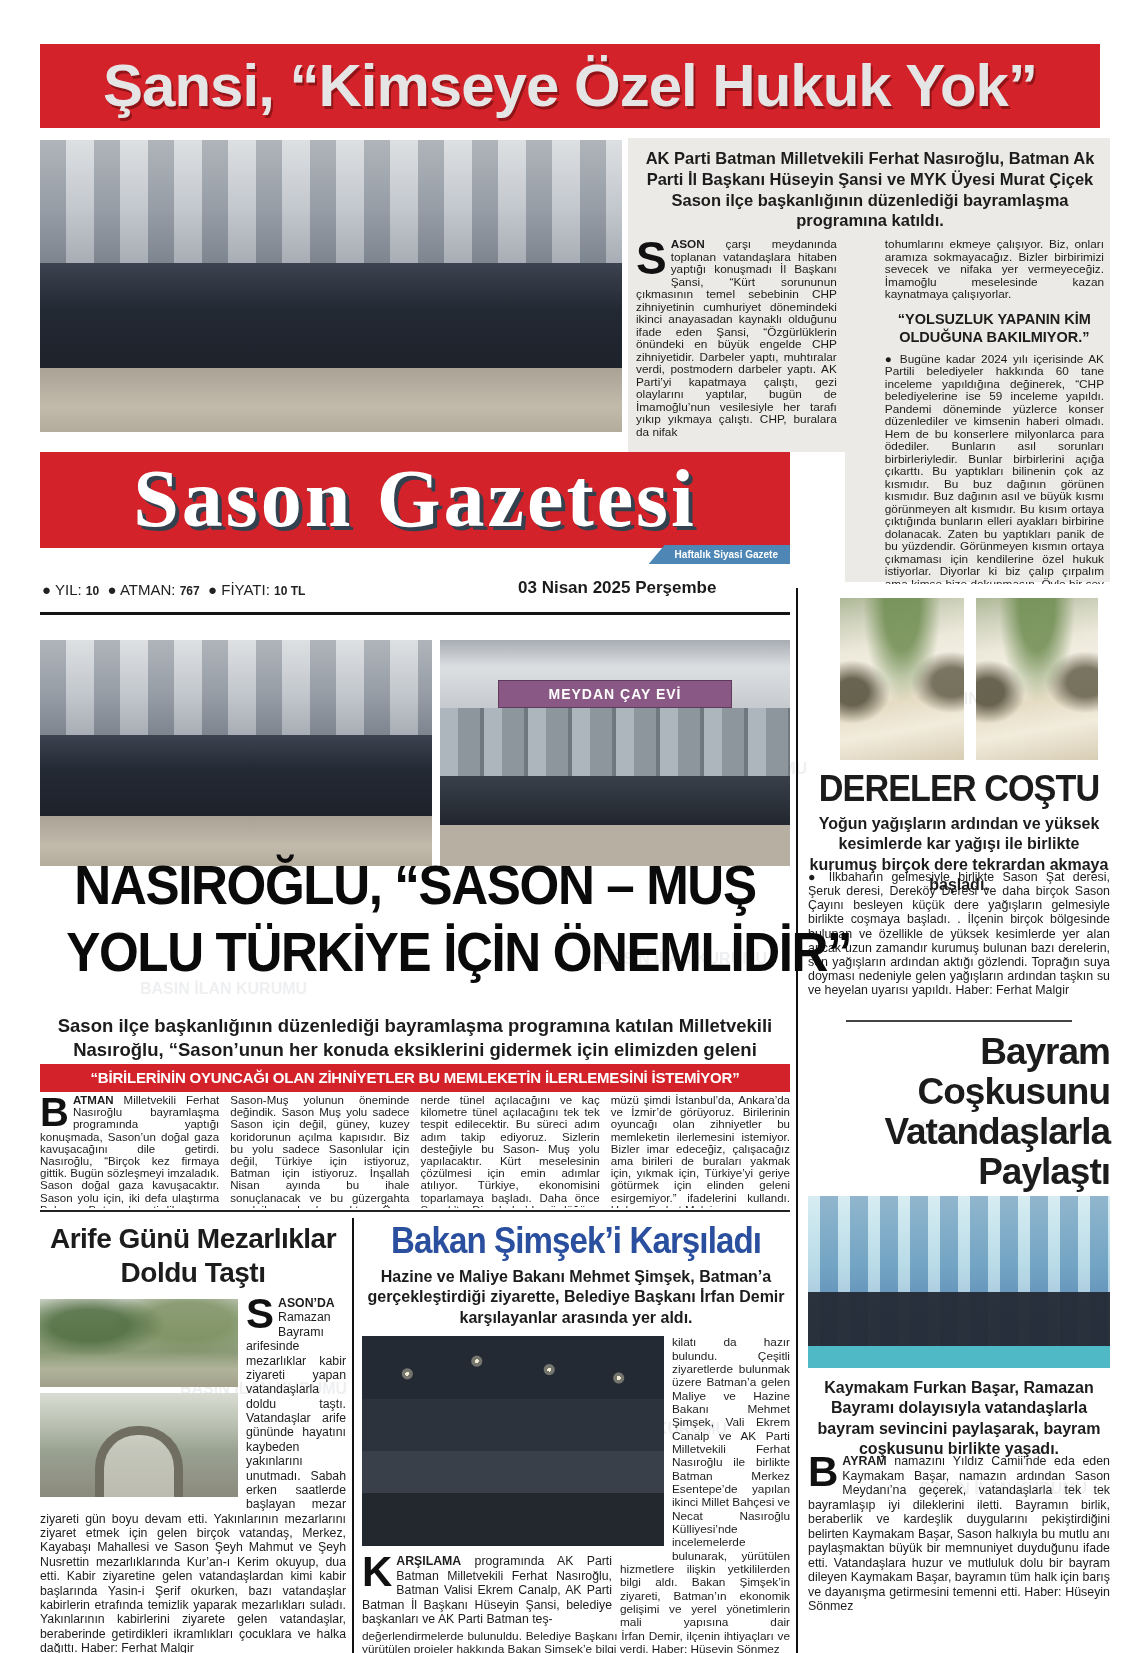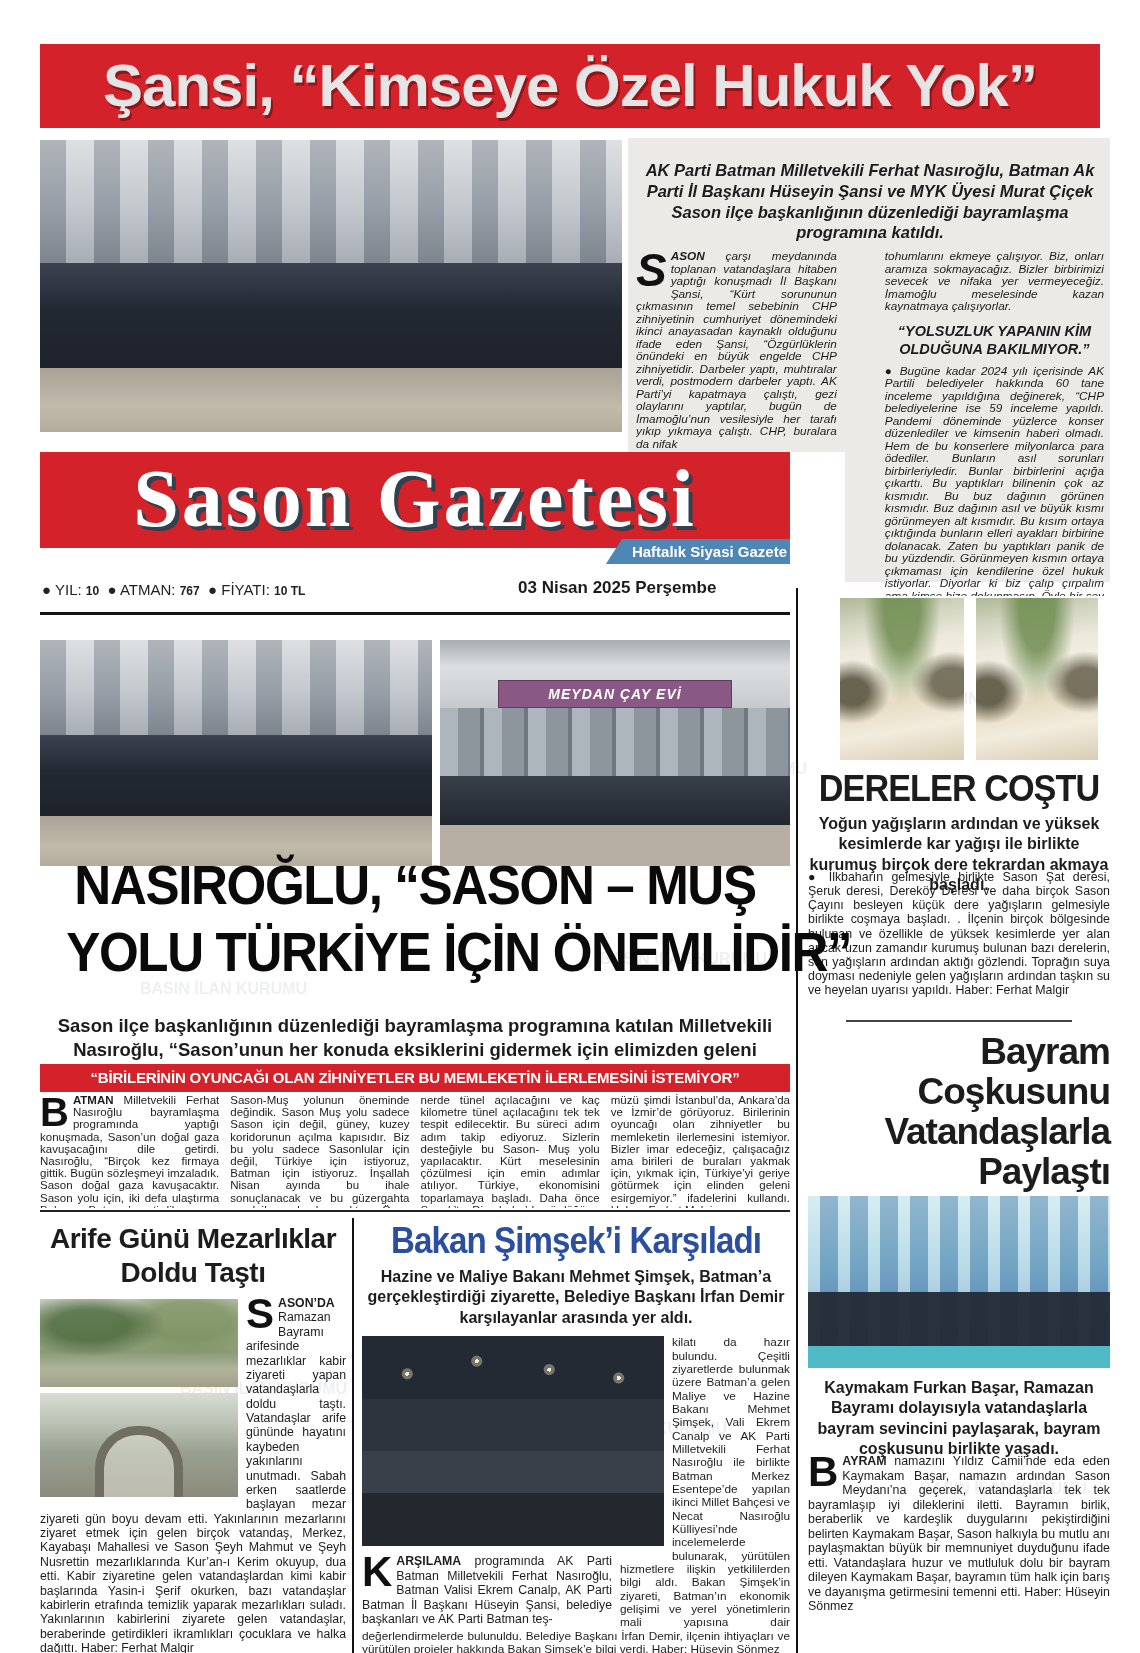--- a/index.html
+++ b/index.html
@@ -27,7 +27,7 @@
   
   #story-bgA{left:628px;top:138px;width:482px;height:314px;background:#ebeae7;}
   #story-bgB{left:845px;top:452px;width:265px;height:130px;background:#ebeae7;}
-  #story-panel{left:636px;top:160px;width:468px;height:436px;overflow:hidden;z-index:2;font-style:italic;}
+  #story-panel{left:636px;top:148px;width:468px;height:436px;overflow:hidden;z-index:2;}
   #story-panel .intro{font-size:16.5px;line-height:1.26;font-weight:800;margin-bottom:7px;}
   .cols{display:flex;gap:12px;}
   .c1{width:218px;font-size:11.8px;line-height:1.06;}

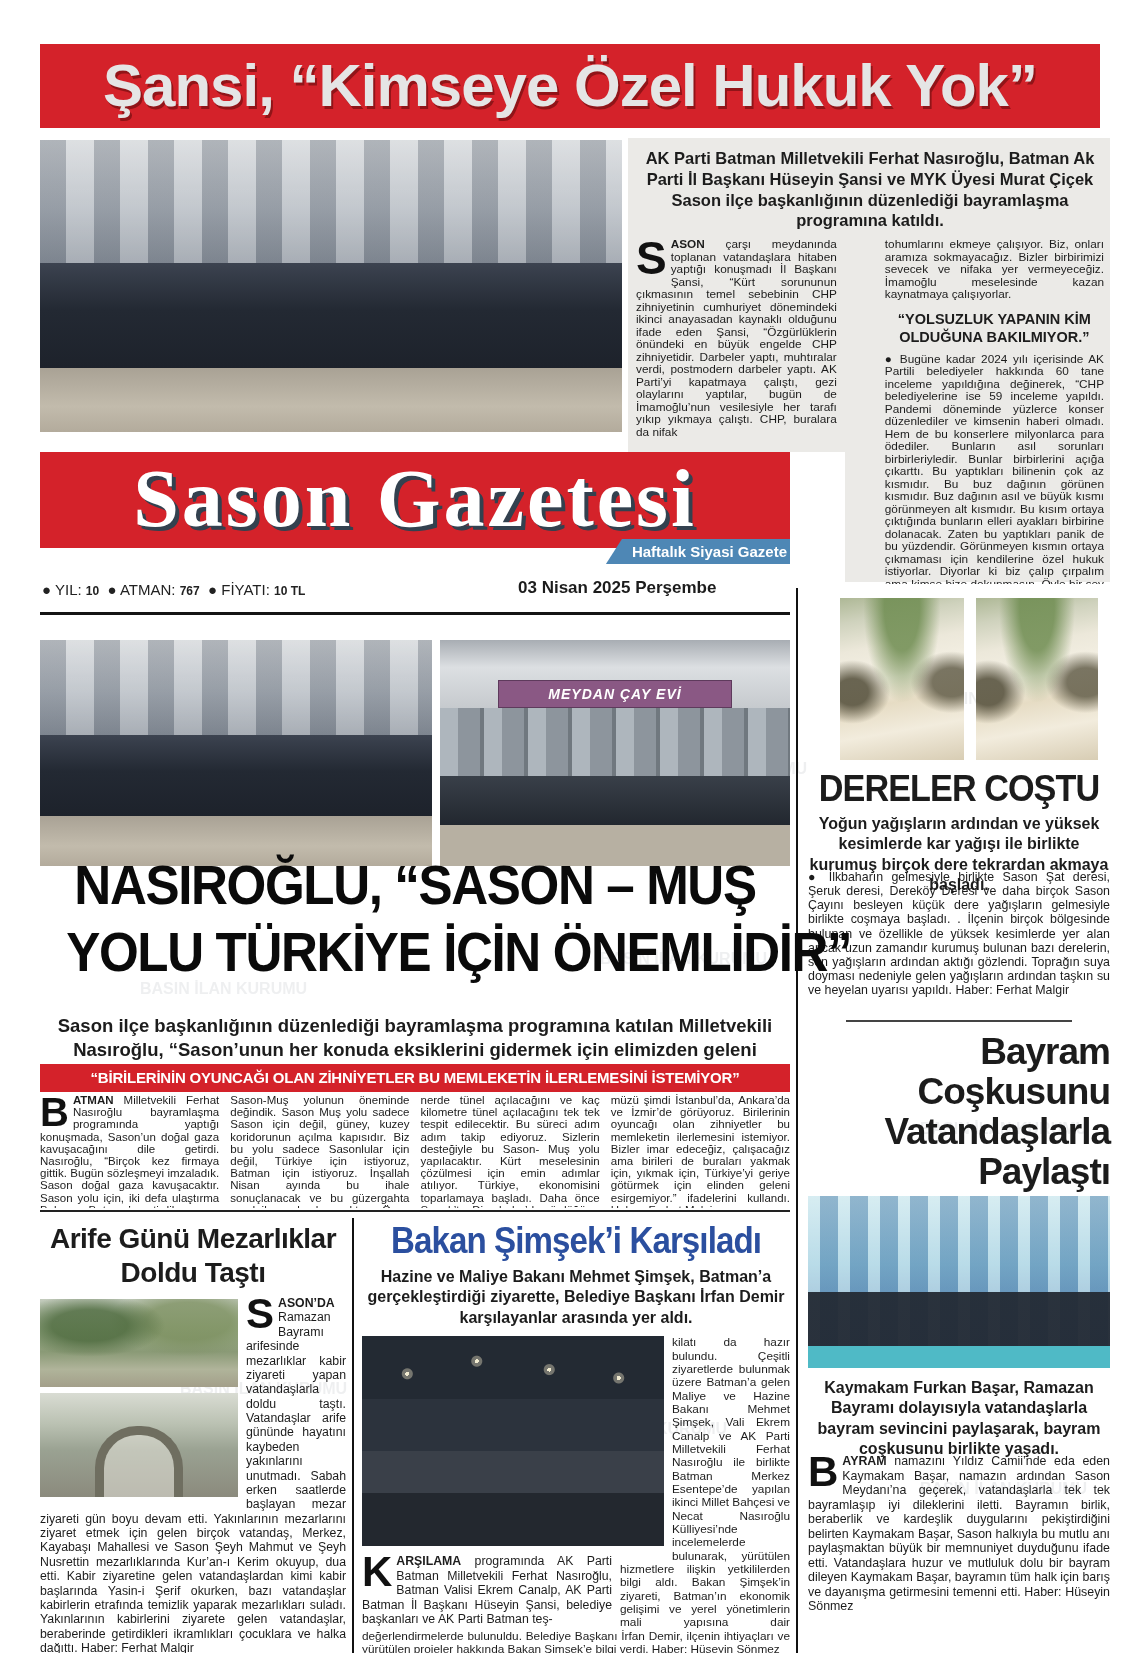--- a/index.html
+++ b/index.html
@@ -41,8 +41,8 @@
   #masthead .t{font-family:"Liberation Serif",serif;font-size:82px;line-height:94px;font-weight:bold;
                color:#fff;text-align:center;letter-spacing:3px;
                text-shadow:4px 4px 0 #33414f,1px 1px 0 #33414f;white-space:nowrap;}
-  #ribbon{position:absolute;right:0;bottom:-16px;background:#4e87b5;color:#fff;font-size:15px;
-          font-weight:800;padding:4px 3px 4px 26px;clip-path:polygon(16px 0,100% 0,100% 100%,0 100%);}
+  #ribbon{position:absolute;right:0;bottom:-16px;background:#4e87b5;color:#fff;font-size:10px;
+          font-weight:800;padding:4px 12px 4px 26px;clip-path:polygon(16px 0,100% 0,100% 100%,0 100%);}
 
   
   #info{left:40px;top:578px;width:750px;height:28px;z-index:2;}

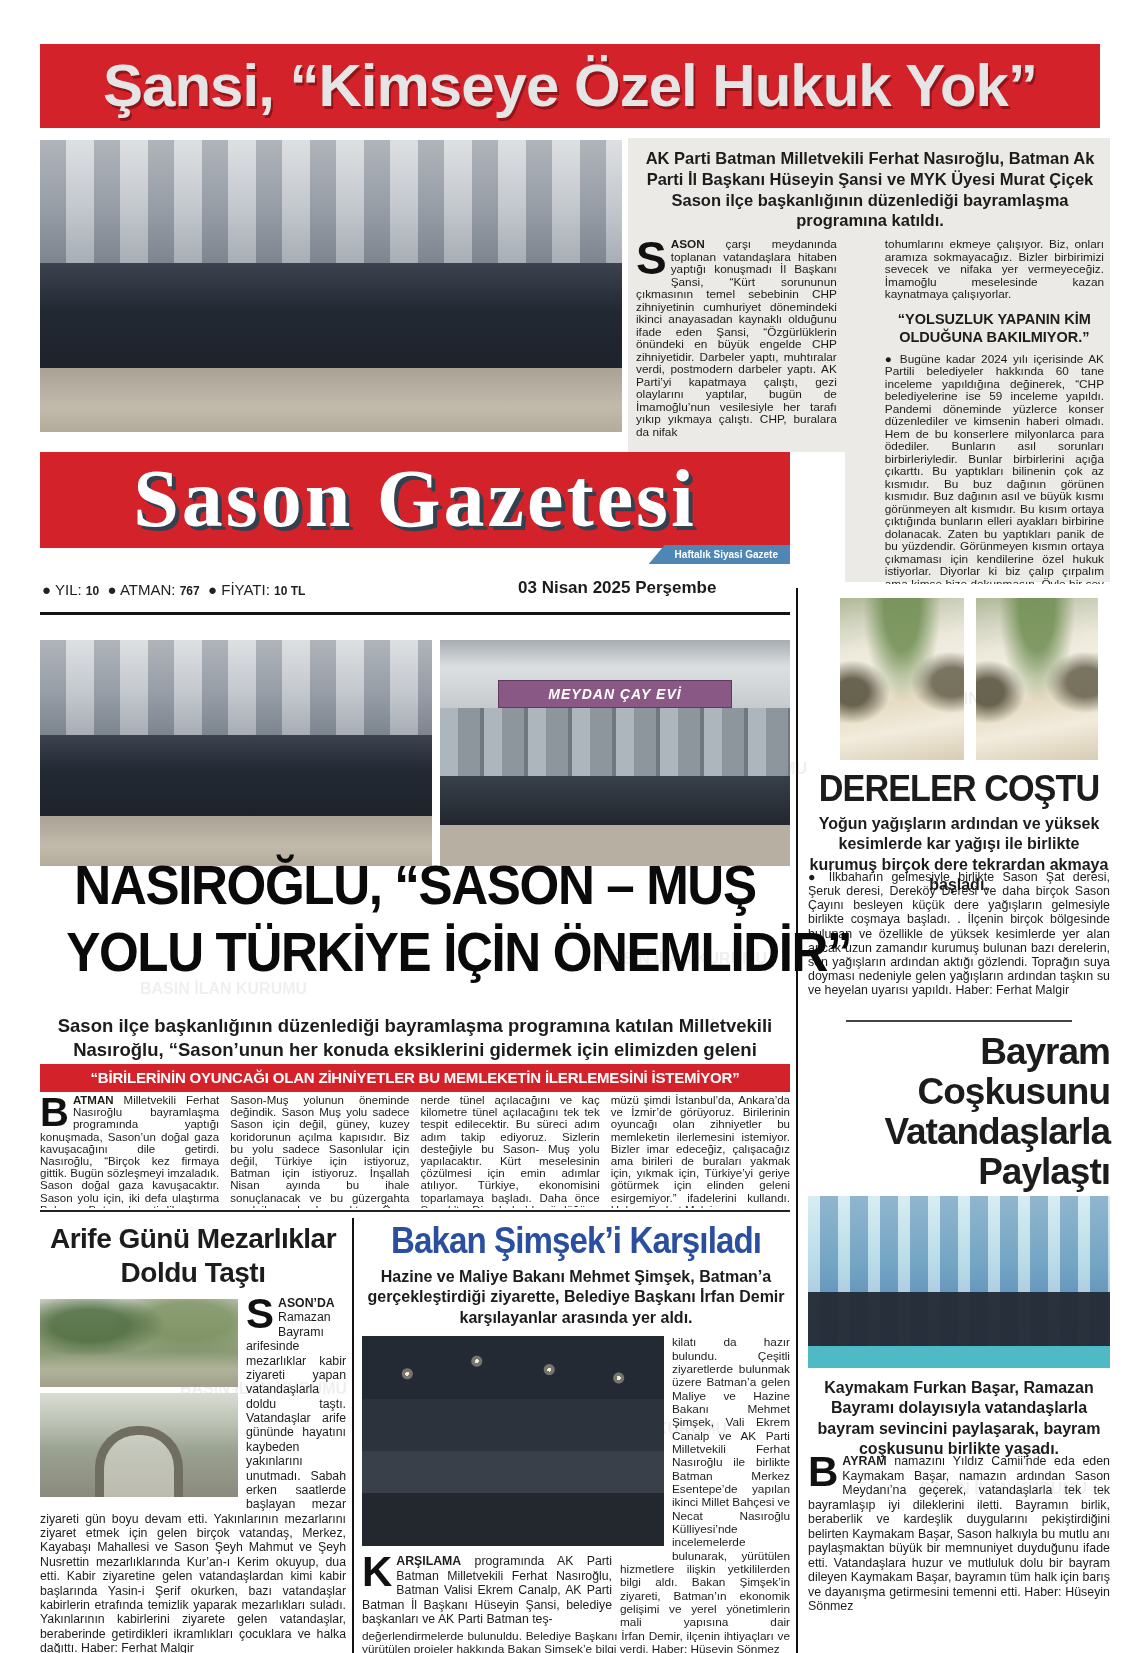--- a/index.html
+++ b/index.html
@@ -213,7 +213,7 @@
     <div class="band b2"></div>
     <div class="band b3"></div>
   </div>
-  <div class="ph ph-cayevi" style="left:440px;top:640px;width:350px;height:226px;font-style:italic;">
+  <div class="ph ph-cayevi" style="left:440px;top:640px;width:350px;height:226px;">
     <div class="band b1"></div>
     <div class="band b2"></div>
     <div class="band b3"></div>

